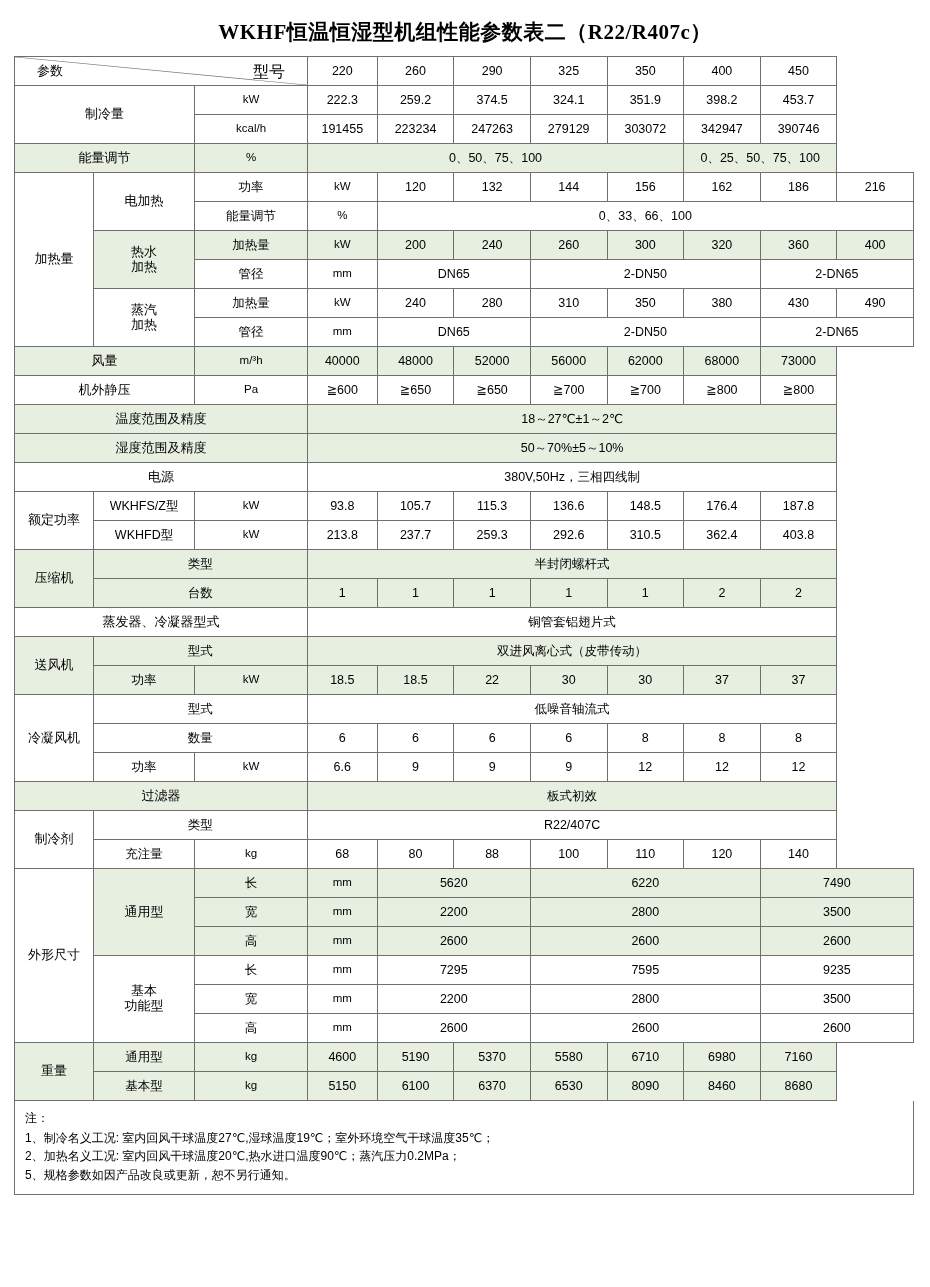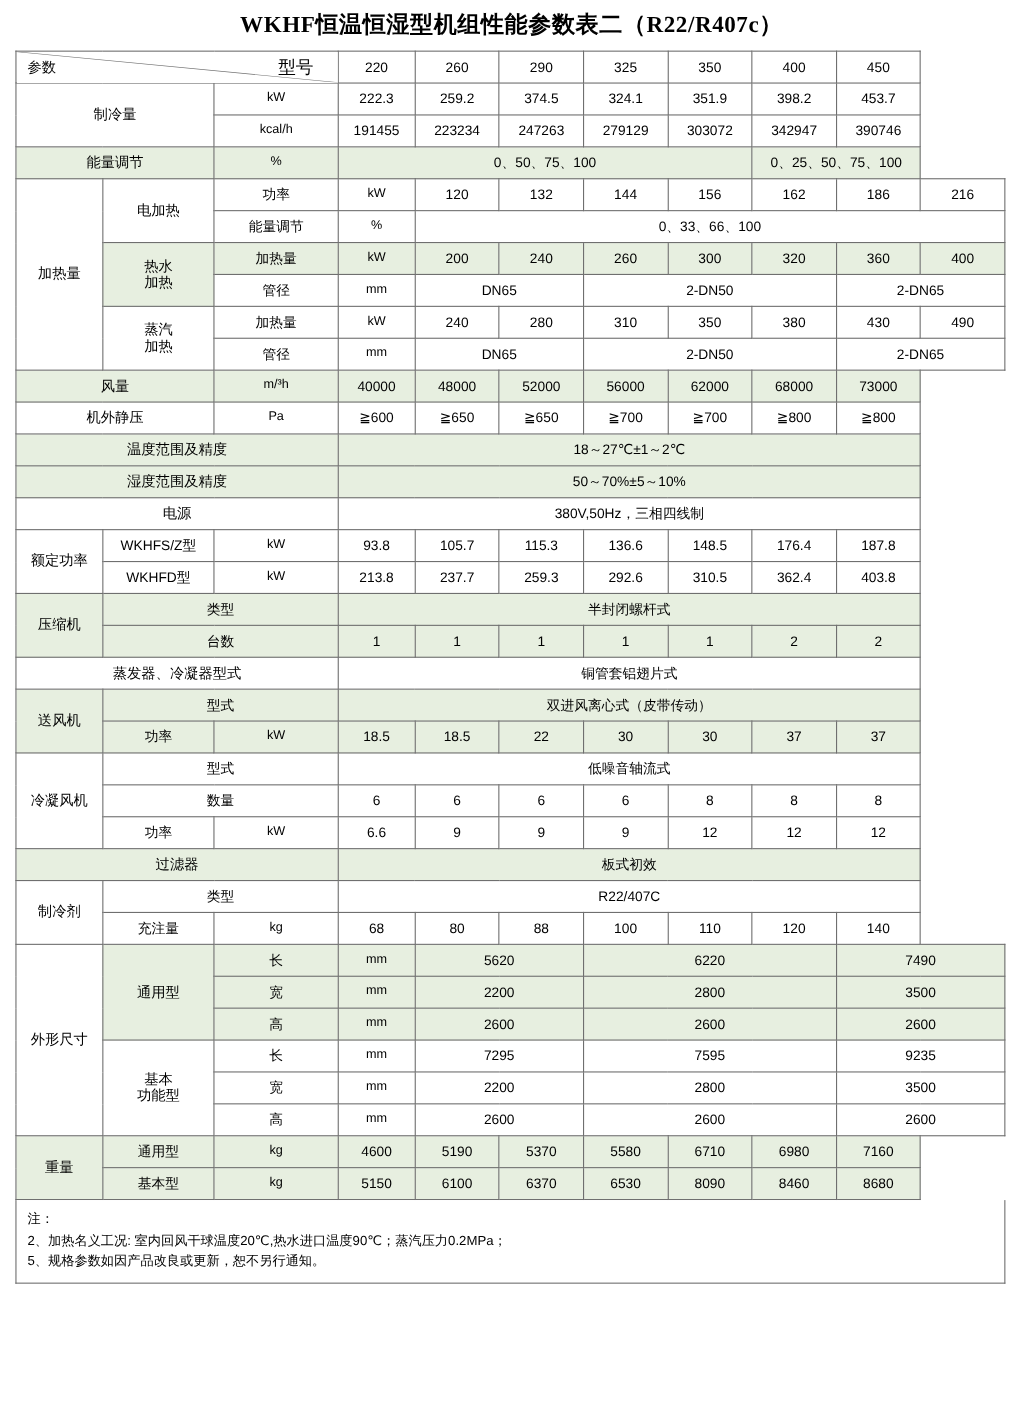--- a/index.html
+++ b/index.html
@@ -10,7 +10,7 @@
     color:#000;
     -webkit-font-smoothing:antialiased;
   }
-  .page{width:930px;box-sizing:border-box;padding:2px 14px 6px 14px;}
+  .page{width:930px;box-sizing:border-box;padding:12px 14px 6px 14px;}
   .title{
     text-align:center;
     font-weight:bold;

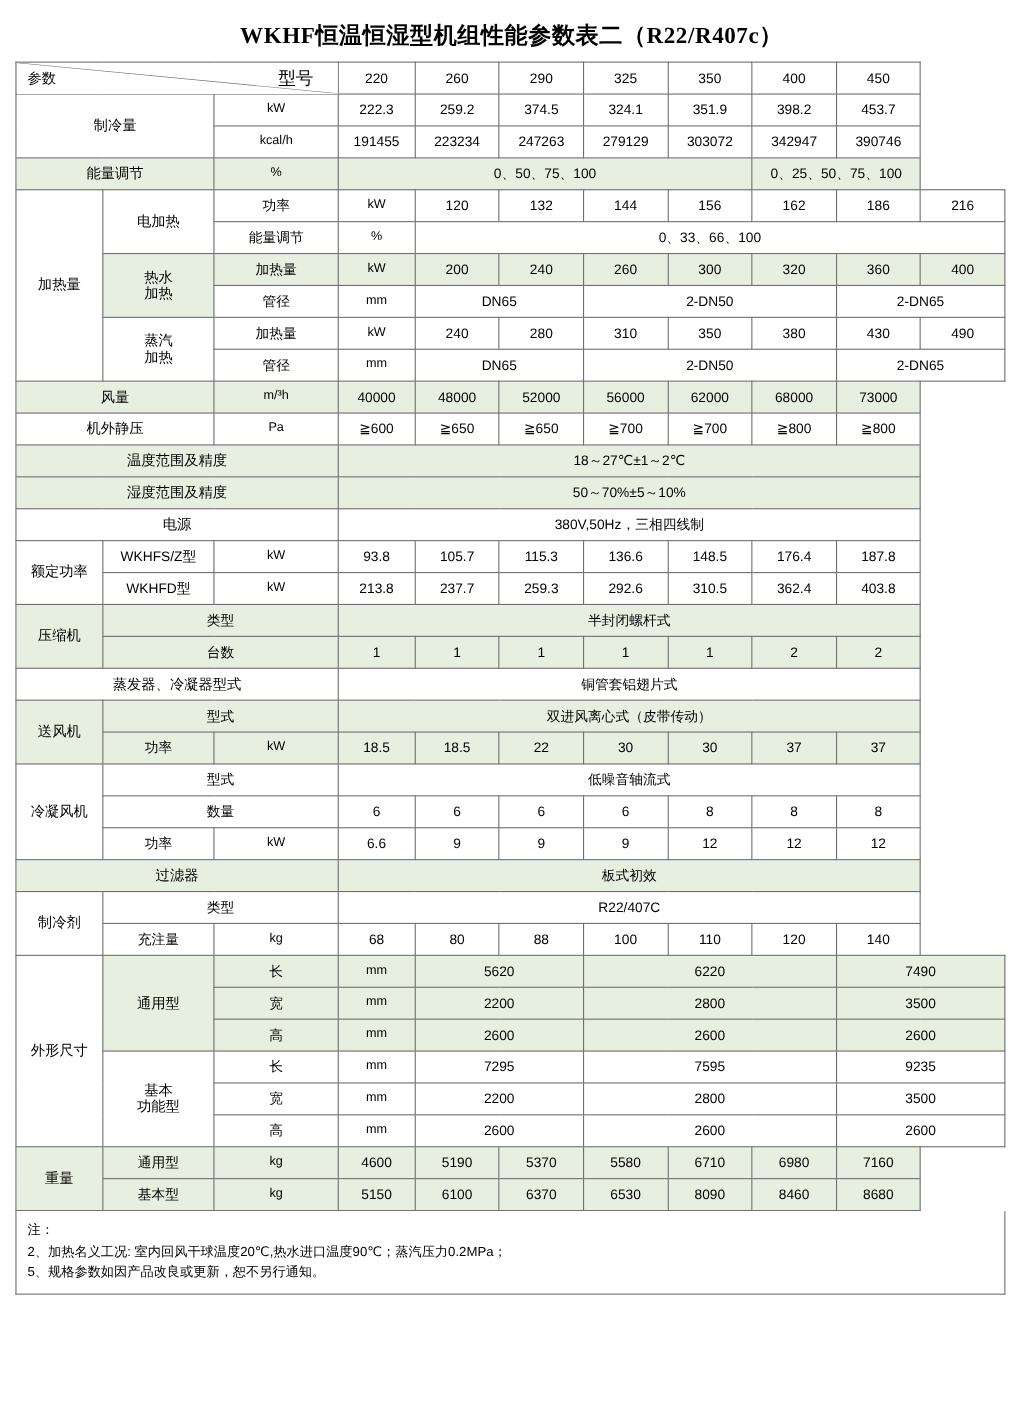--- a/index.html
+++ b/index.html
@@ -46,7 +46,7 @@
   .hdr-diag .ln{
     position:absolute;left:0;top:0;width:100%;height:100%;
   }
-  .hdr-diag .p1{position:absolute;left:10px;bottom:6px;font-size:13px;}
+  .hdr-diag .p1{position:absolute;left:22px;bottom:6px;font-size:13px;}
   .hdr-diag .p2{position:absolute;right:22px;top:6px;font-size:16px;}
   .notes{
     width:900px;

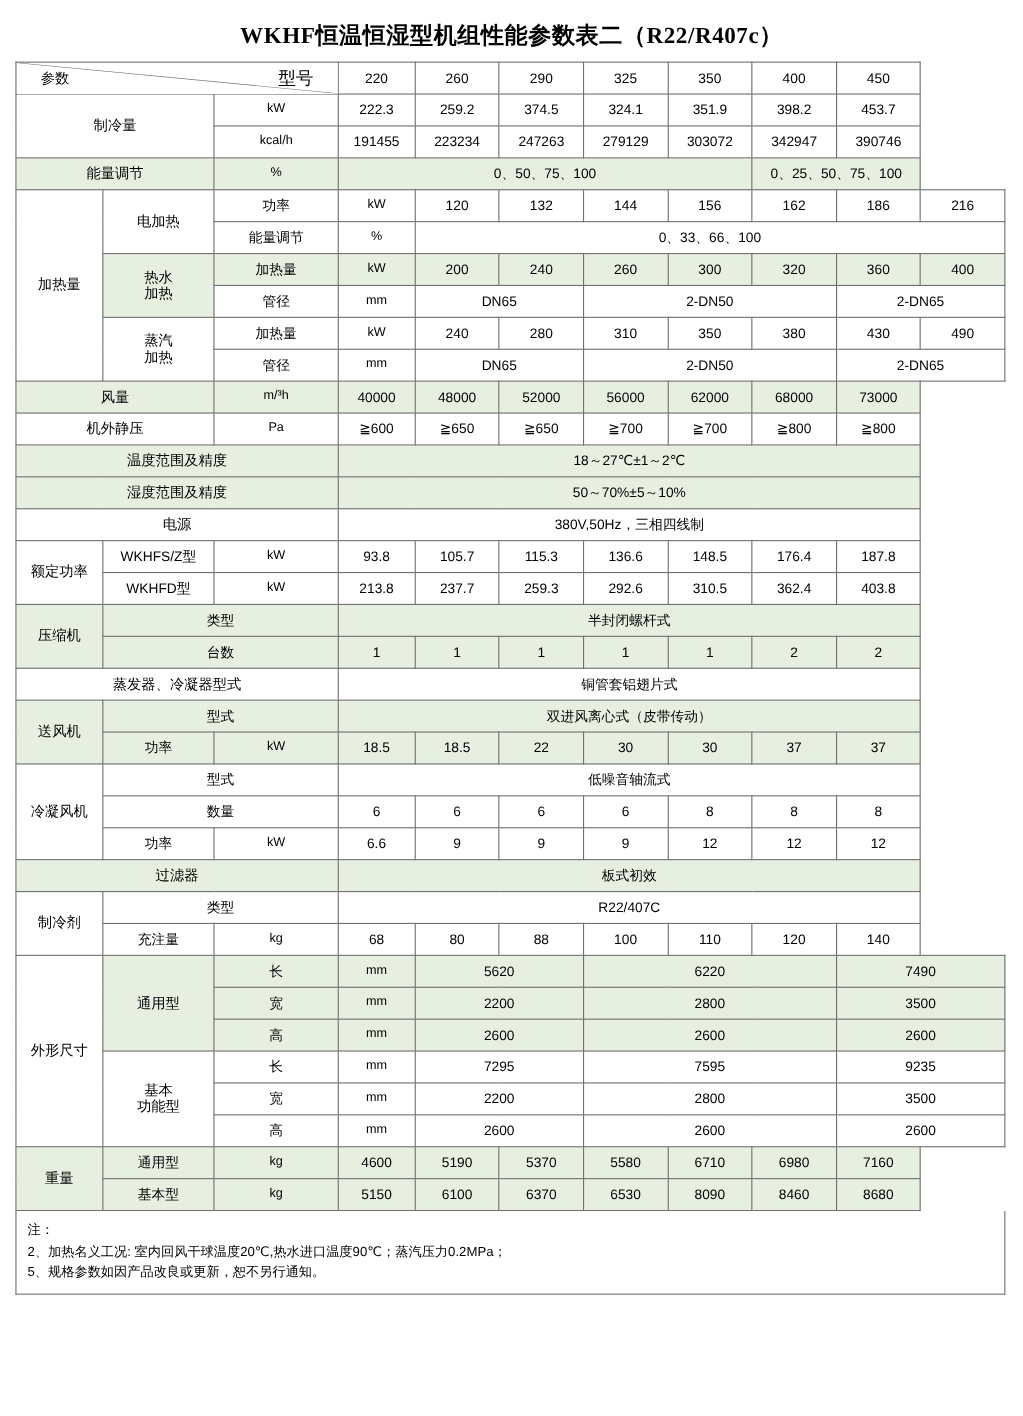--- a/index.html
+++ b/index.html
@@ -426,6 +426,7 @@
 
   <div class="notes">
     <div class="nt-title">注：</div>
+    <div>1、制冷名义工况: 室内回风干球温度27℃,湿球温度19℃；室外环境空气干球温度35℃；</div>
     <div>2、加热名义工况: 室内回风干球温度20℃,热水进口温度90℃；蒸汽压力0.2MPa；</div>
     <div>5、规格参数如因产品改良或更新，恕不另行通知。</div>
   </div>

